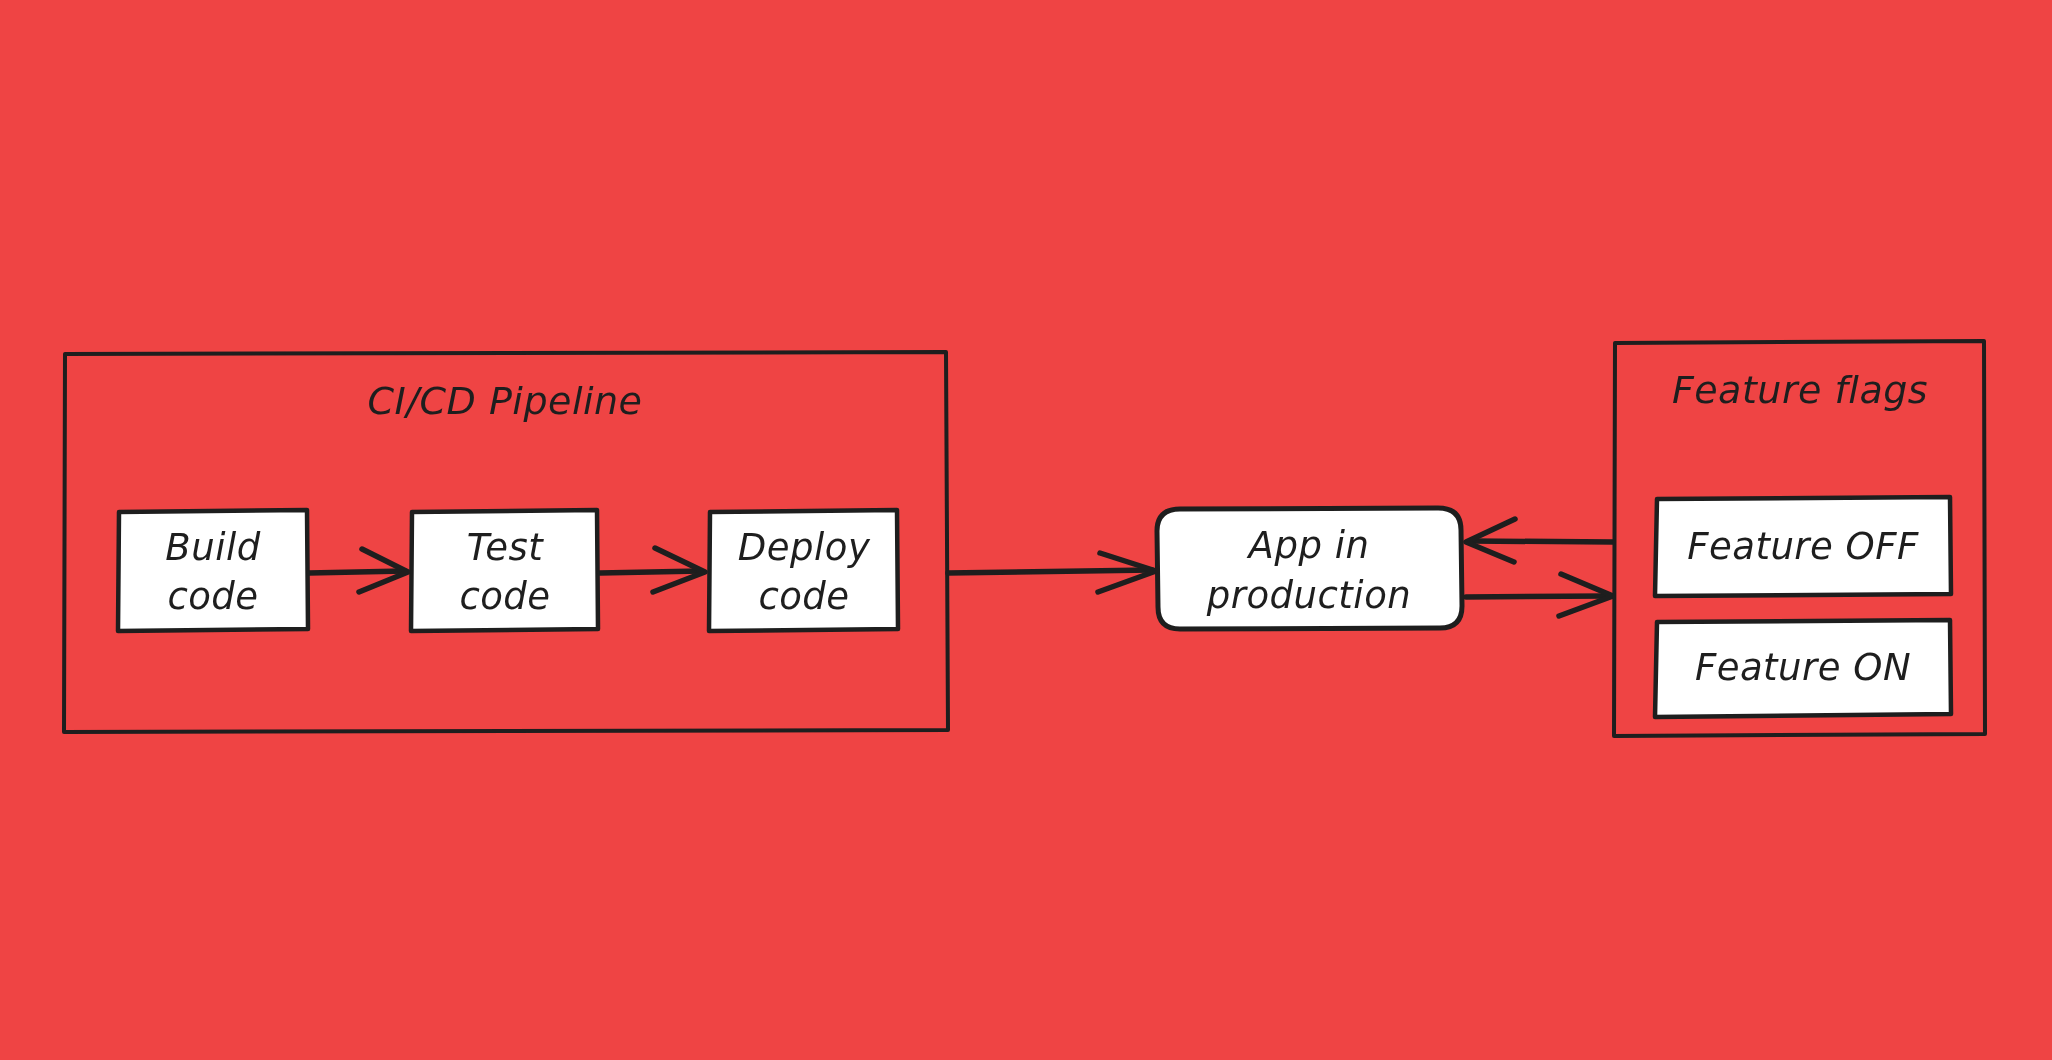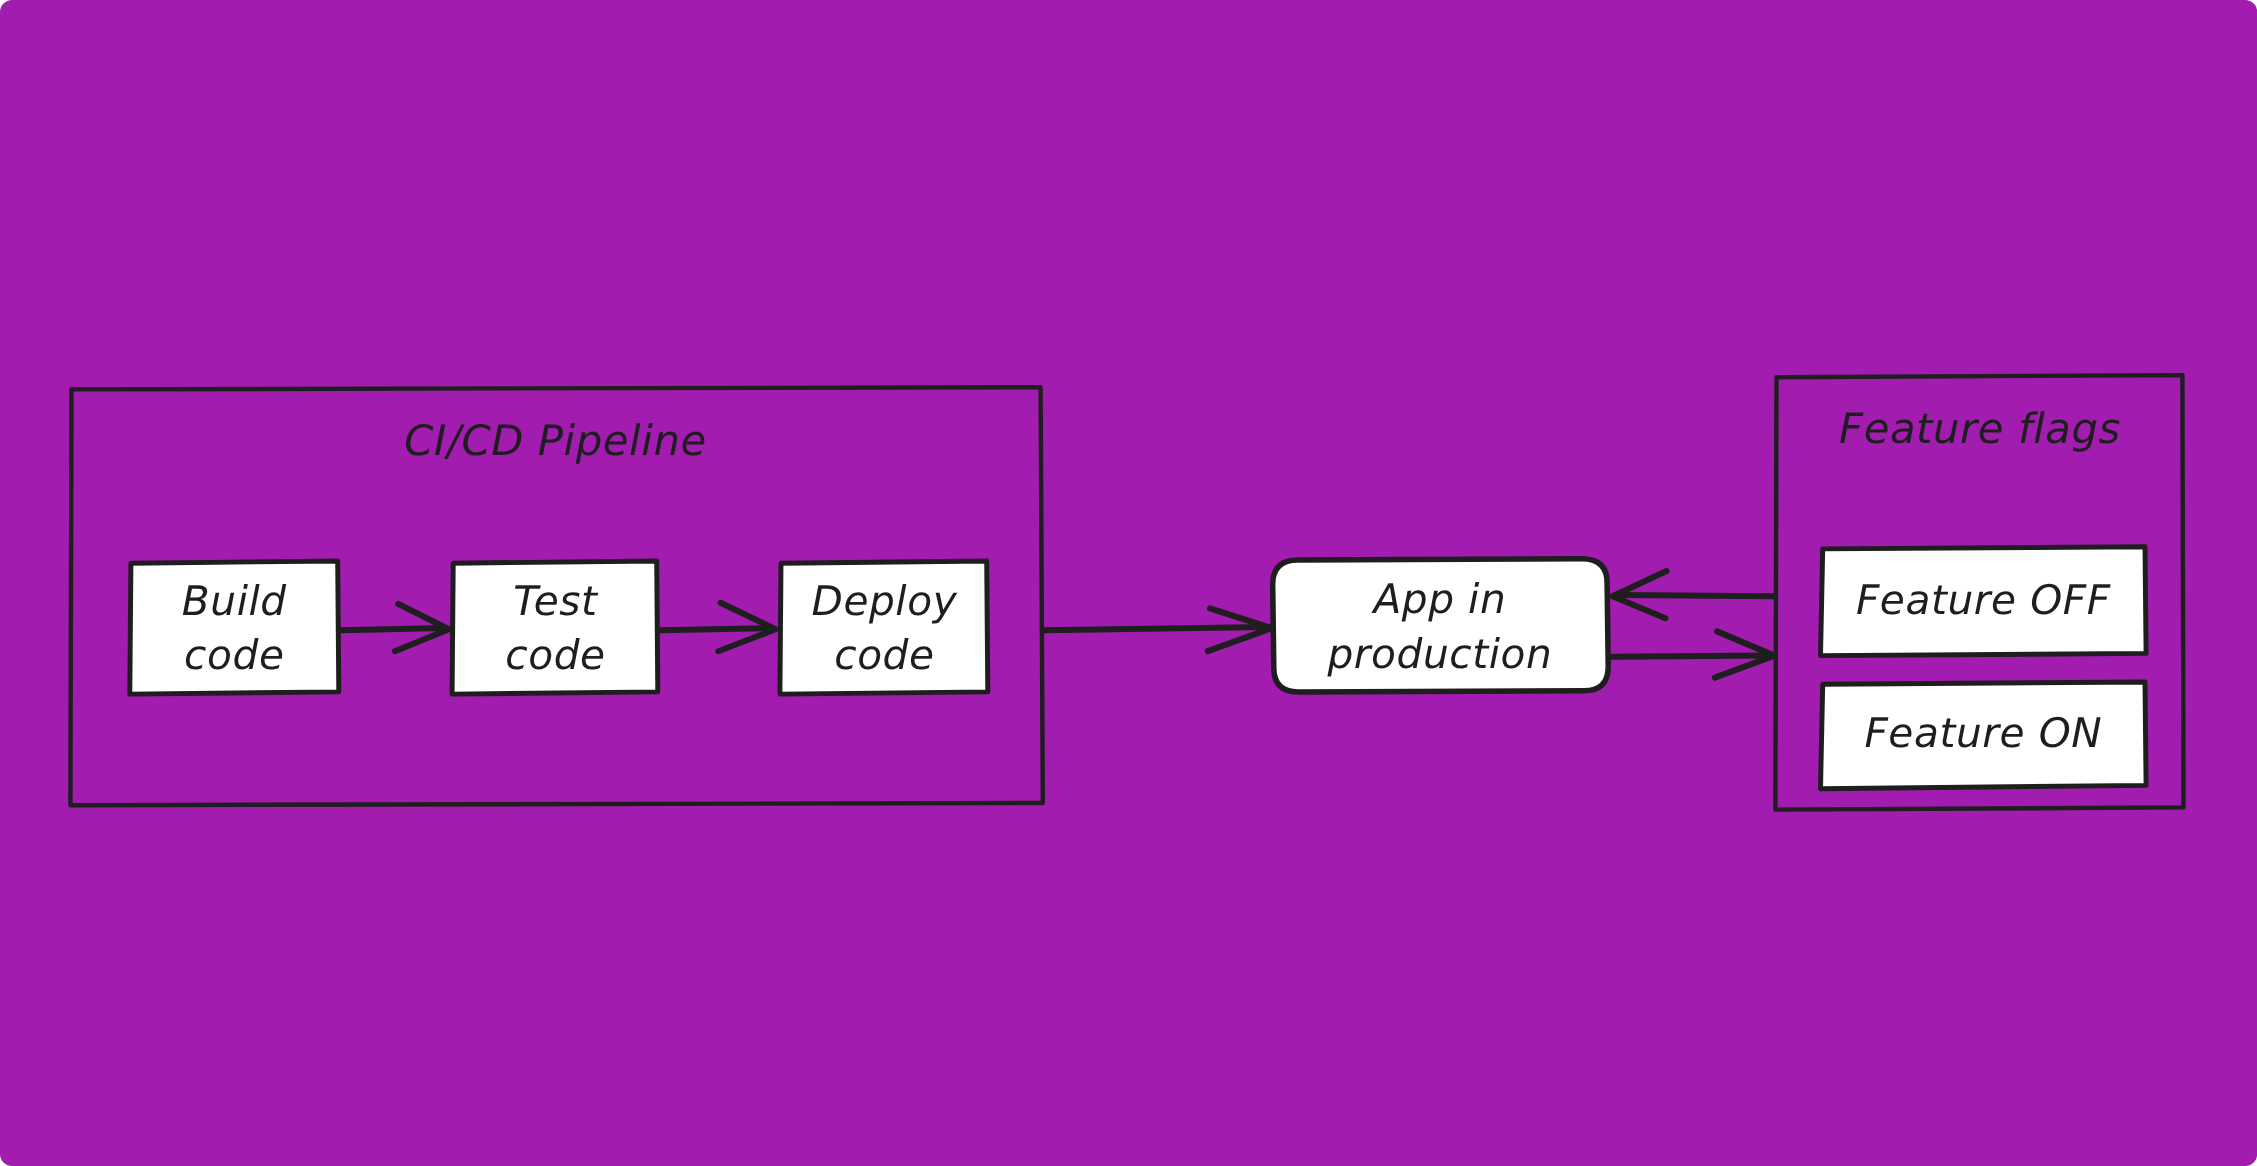--- a/index.html
+++ b/index.html
@@ -15,9 +15,8 @@
     position: relative;
     width: 2052px;
     height: 1060px;
-    background: #a21caf;
+    background: #ef4444;
     overflow: hidden;
-    border-radius: 11px;
   }
   #diagram-svg {
     position: absolute;

